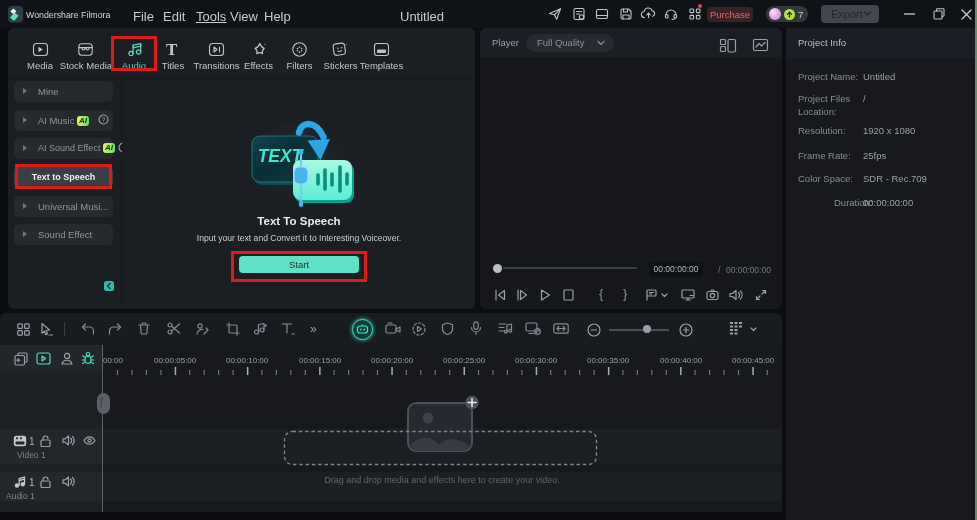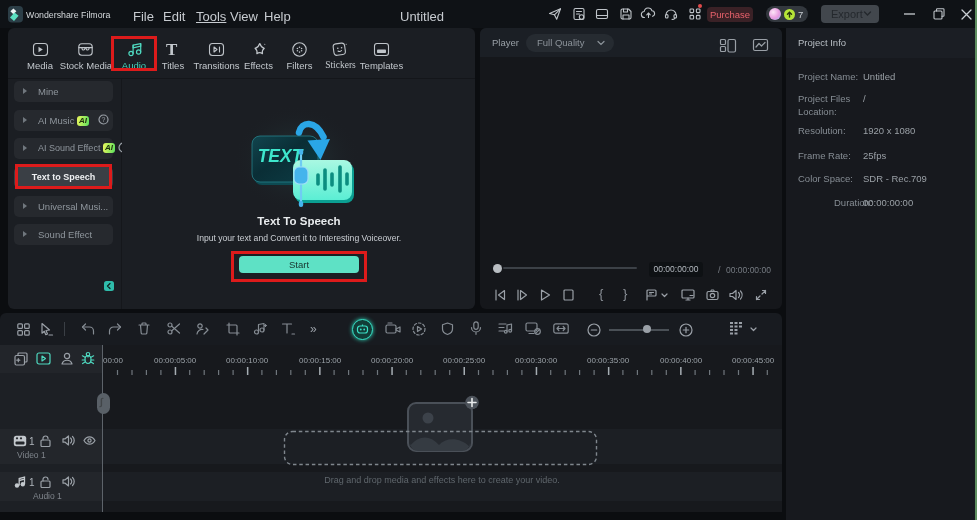--- a/index.html
+++ b/index.html
@@ -157,7 +157,7 @@
 <span class="tablbl" style="left:187px;width:59px;">Transitions</span>
 <span class="tablbl" style="left:239px;width:39px;">Effects</span>
 <span class="tablbl" style="left:282px;width:35px;">Filters</span>
-<span class="tablbl" style="left:319px;width:43px;font-family:Liberation Serif, serif;">Stickers</span>
+<span class="tablbl" style="left:319px;width:43px;">Stickers</span>
 <span class="tablbl" style="left:353px;width:57px;">Templates</span>
 
 <div class="srow" style="top:81px;">

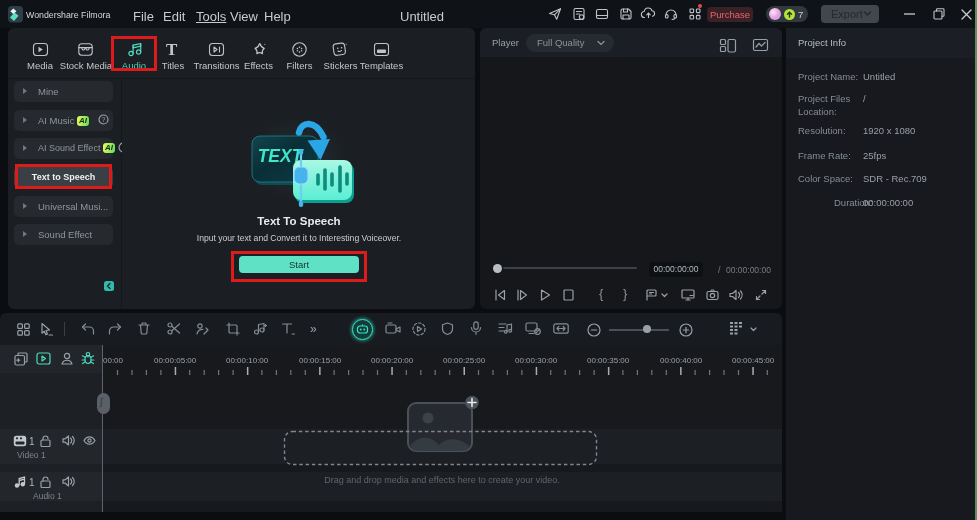--- a/index.html
+++ b/index.html
@@ -497,7 +497,7 @@
         <path class="s2" d="M1 3.8 h2.2 L6.5 1 v9 L3.2 7.2 H1 Z"></path>
         <path class="s2" d="M8.5 3 a3.2 3.2 0 0 1 0 5 M10.5 1.5 a5.5 5.5 0 0 1 0 8"></path>
       </svg>
-  <span class="thlbl" style="left:33px;top:146px;">Audio 1</span>
+  <span class="thlbl" style="left:6px;top:146px;">Audio 1</span>
 
   <span class="tlabel" style="left:103px;">00:00</span>
 <span class="tlabel" style="left:154px;">00:00:05:00</span>

